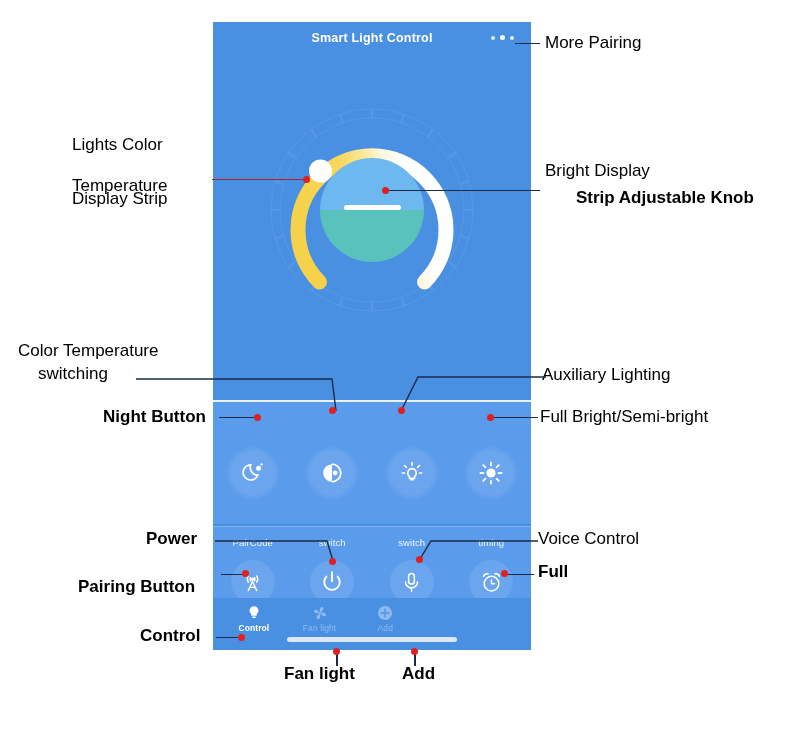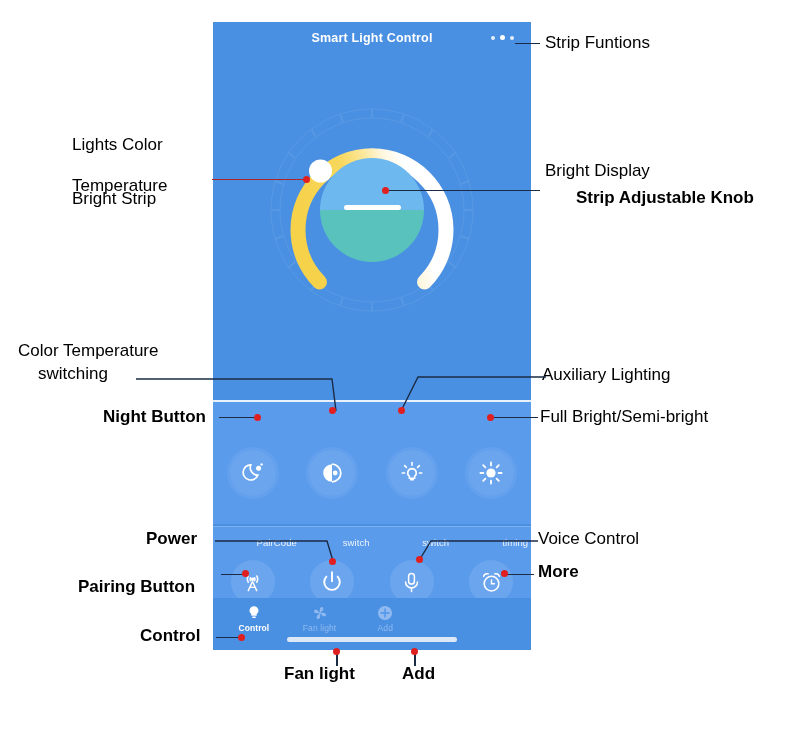--- a/index.html
+++ b/index.html
@@ -439,7 +439,7 @@
 </div>
 
 <div class="lead" style="left:515px; top:43px; width:25px;"></div>
-<div class="anno" style="left:545px; top:32px;">Strip Funtions</div>
+<div class="anno" style="left:545px; top:32px;">More Pairing</div>
 
 <div class="anno" style="left:72px; top:134px;">Lights Color</div>
 <div class="anno" style="left:72px; top:161px;margin-top:14px;">Temperature</div>

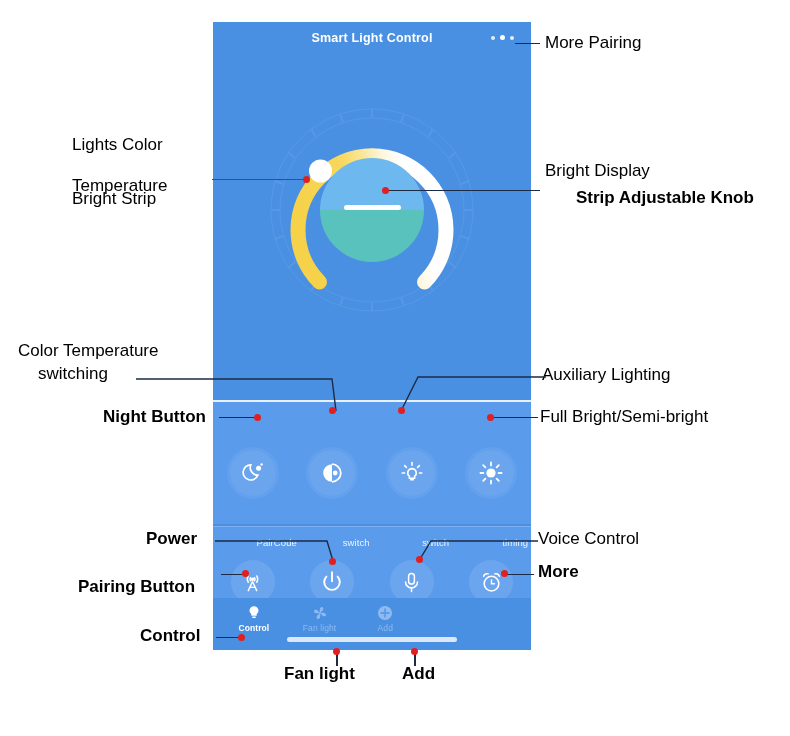--- a/index.html
+++ b/index.html
@@ -443,7 +443,7 @@
 
 <div class="anno" style="left:72px; top:134px;">Lights Color</div>
 <div class="anno" style="left:72px; top:161px;margin-top:14px;">Temperature</div>
-<div class="anno" style="left:72px; top:188px;">Bright Strip</div>
+<div class="anno" style="left:72px; top:188px;">Display Strip</div>
 <div class="lead red" style="left:212px; top:179px; width:96px;"></div>
 <div class="dot" style="left:303px; top:176px;"></div>
 

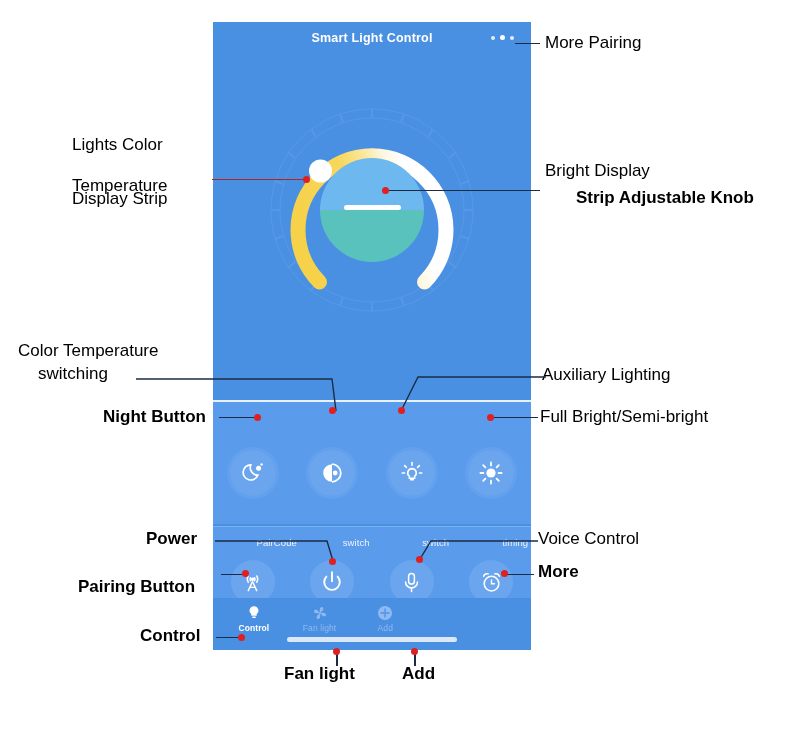--- a/index.html
+++ b/index.html
@@ -117,7 +117,7 @@
     background: #5b9bec;
     border-top: 1px solid rgba(255,255,255,0.22);
   }
-  #func-labels { top: 10px; margin-left: 24px; }
+  #func-labels { top: 10px; }
   .func-label {
     color: #eef4fd;
     font-size: 9.5px;

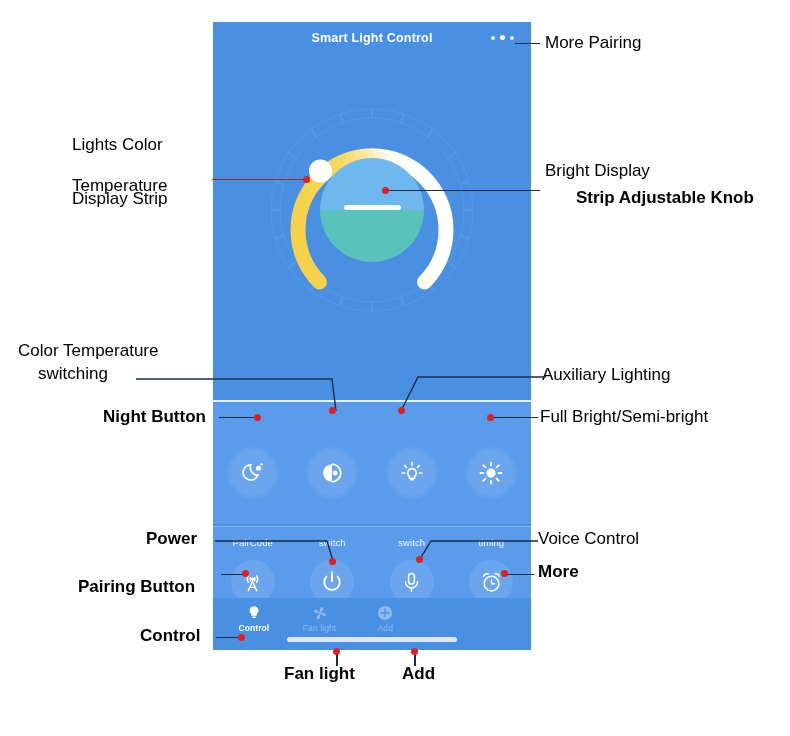--- a/index.html
+++ b/index.html
@@ -489,7 +489,7 @@
 <div class="lead" style="left:221px; top:574px; width:25px;"></div>
 <div class="dot" style="left:242px; top:570px;"></div>
 
-<div class="anno bold" style="left:538px; top:561px;">More</div>
+<div class="anno bold" style="left:538px; top:561px;">Full</div>
 <div class="lead" style="left:506px; top:574px; width:28px;"></div>
 <div class="dot" style="left:501px; top:570px;"></div>
 

